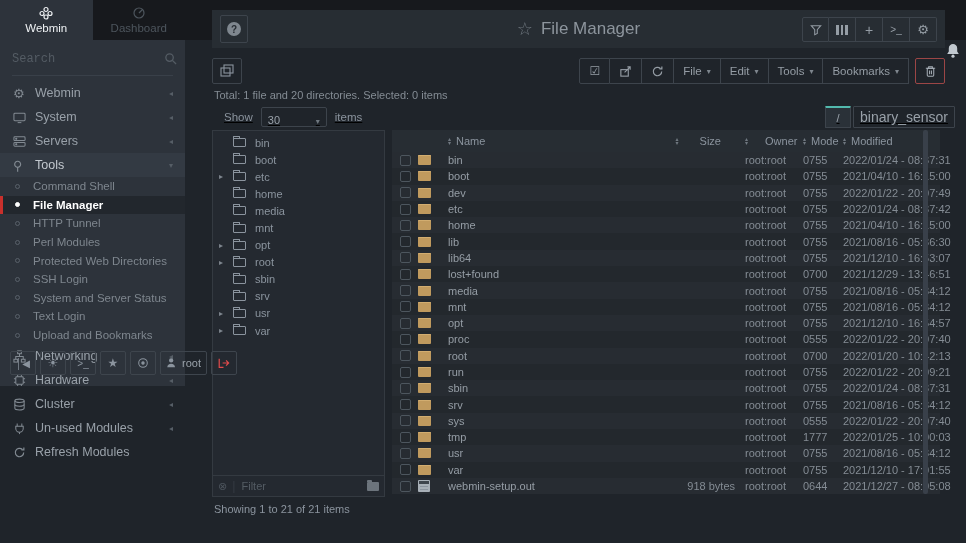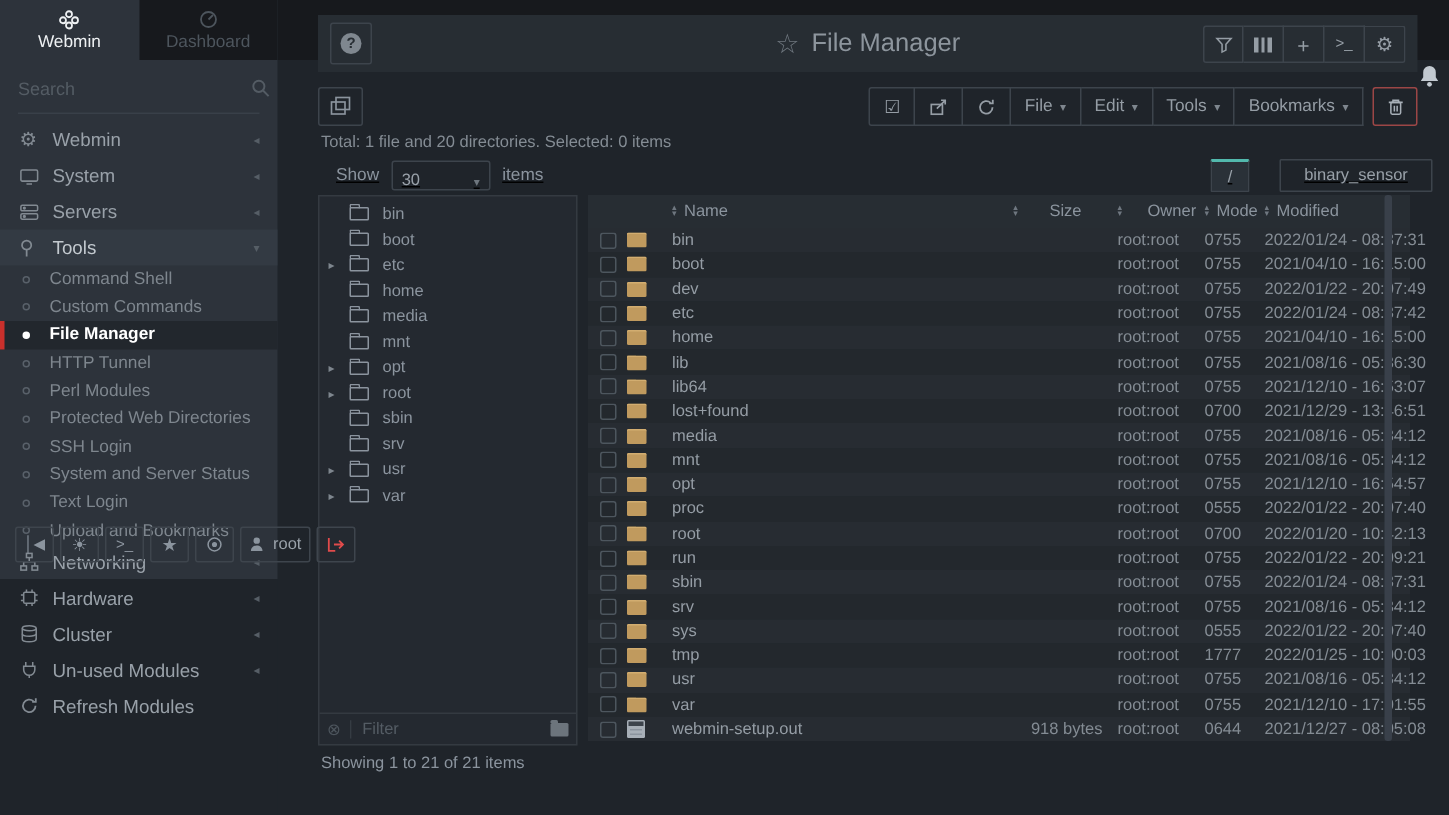--- a/index.html
+++ b/index.html
@@ -15,7 +15,7 @@
   .tab-dashboard { background:#17191d; color:#4d555d; }
   .tab .tlabel { font-size:11.5px; }
   .searchbox { height:34px; margin:2px 12px 0 12px; border-bottom:1px solid #394049; display:flex; align-items:center; }
-  .searchbox input { flex:1; background:transparent; border:none; outline:none; color:#aab2ba; font-size:12px; }
+  .searchbox input { flex:1; background:transparent; border:none; outline:none; color:#aab2ba; font-size:12px;font-family:Liberation Mono, monospace; }
   .searchbox input::placeholder { color:#545c64; }
   .menu { margin-top:5px; }
   .cat { height:24px; display:flex; align-items:center; padding:0 12px 0 13px; cursor:pointer; }

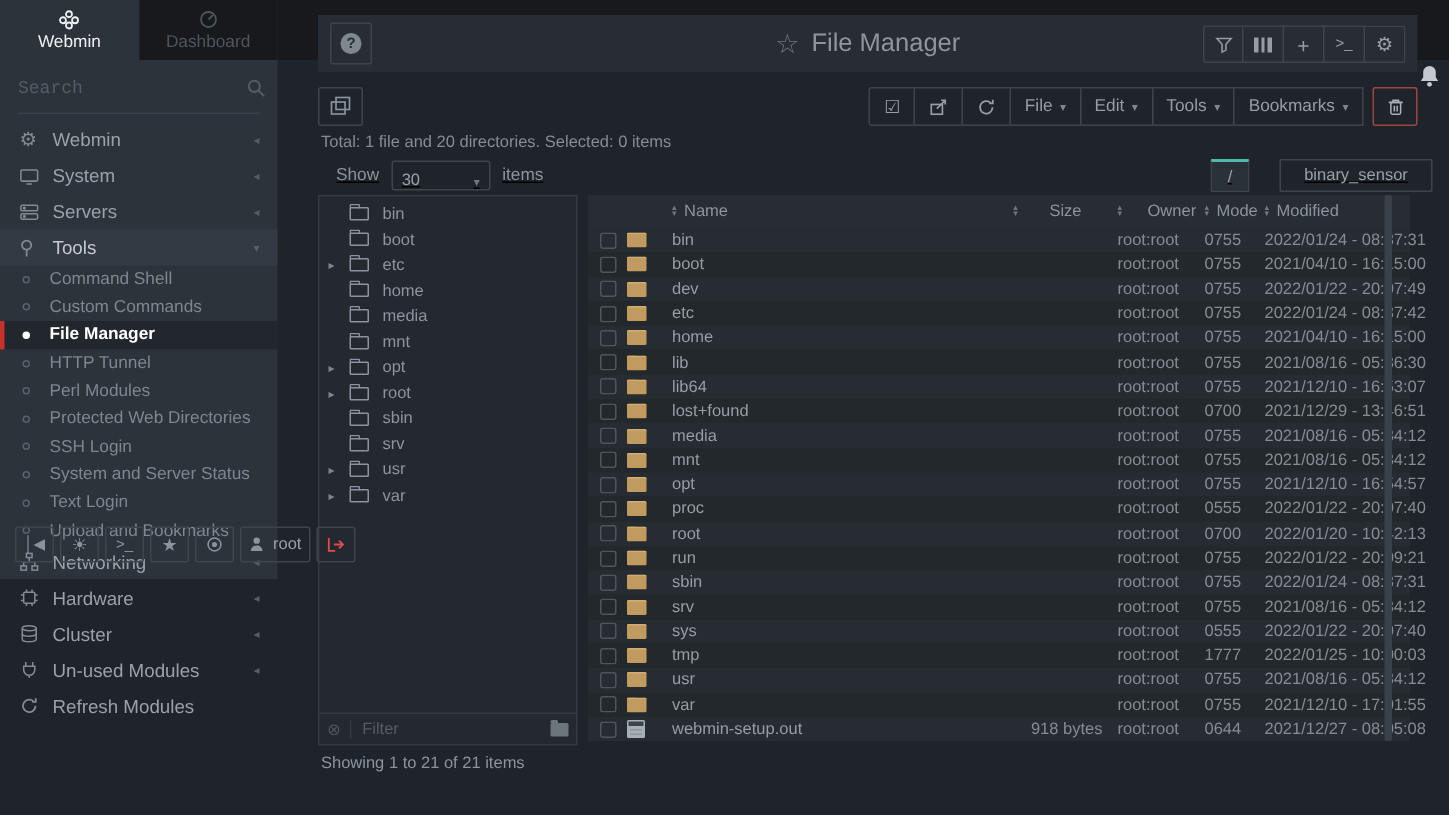--- a/index.html
+++ b/index.html
@@ -81,8 +81,8 @@
   .pathwrap { margin-left:auto; display:flex; }
   .rootbtn { width:26px; height:22px; background:#2a3138; border:1px solid #3d444c; border-top:2px solid #52b9ad;
     color:#9aa2aa; font-size:11px; display:flex; align-items:center; justify-content:center; cursor:pointer; border-radius:1px; }
-  .pathbox { width:102px; height:22px; margin-left:20px; background:transparent; border:1px solid #3d444c; border-radius:1px;
-    color:#99a1a9; font-size:11px; text-align:center; outline:none; }
+  .pathbox { width:102px; height:22px; margin-left:2px; background:transparent; border:1px solid #3d444c; border-radius:1px;
+    color:#99a1a9; font-size:14px; text-align:center; outline:none; }
 
   
   .tree { position:absolute; left:0; top:120px; width:173px; height:367px; background:#242930; border:1px solid #343a41; }

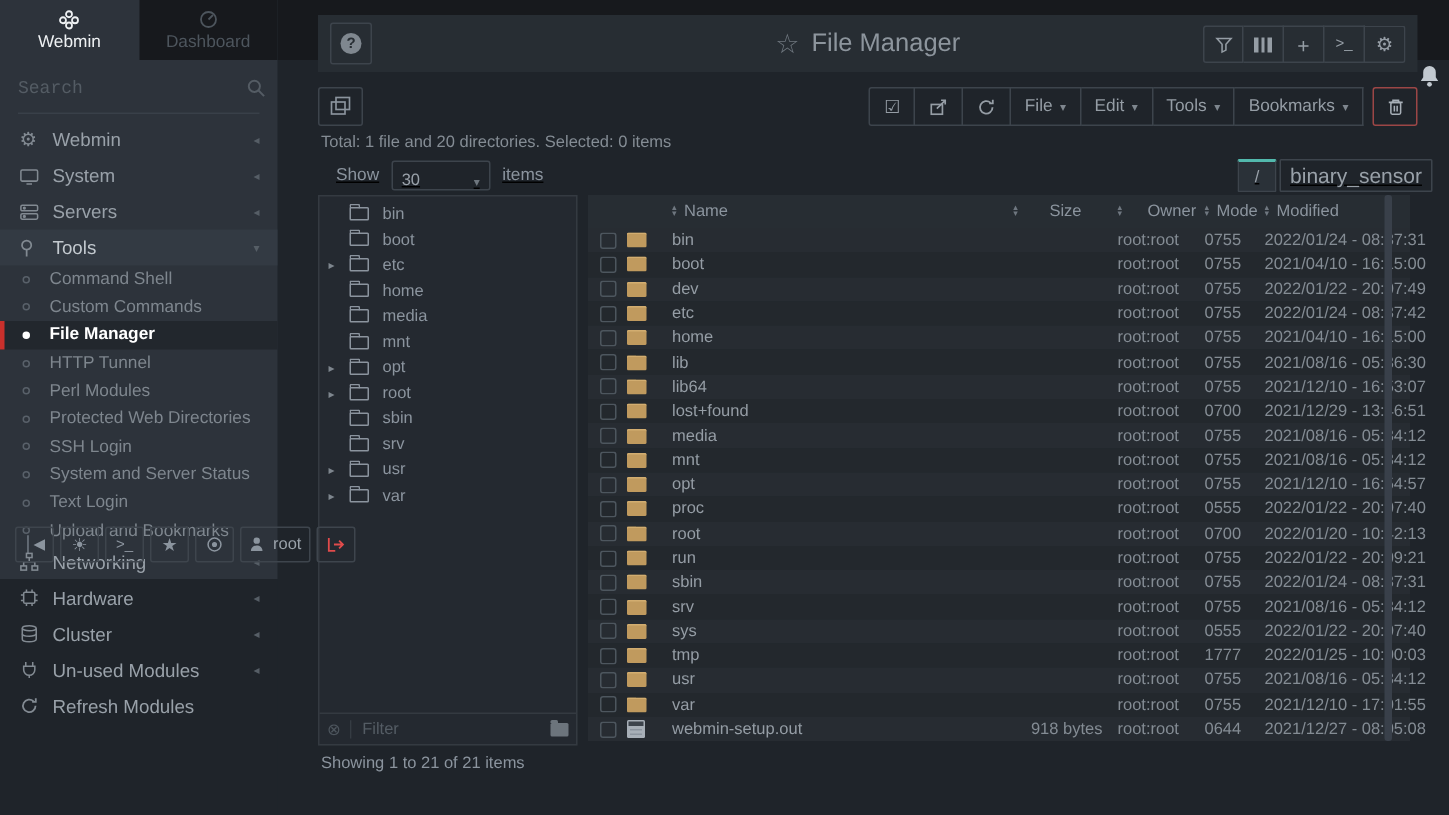--- a/index.html
+++ b/index.html
@@ -201,10 +201,6 @@
     <div class="sub">
       <span class="dot"></span>
       <span class="sub-lab">Command Shell</span>
-    </div>
-    <div class="sub">
-      <span class="dot"></span>
-      <span class="sub-lab">Custom Commands</span>
     </div>
     <div class="sub active">
       <span class="dot"></span>

